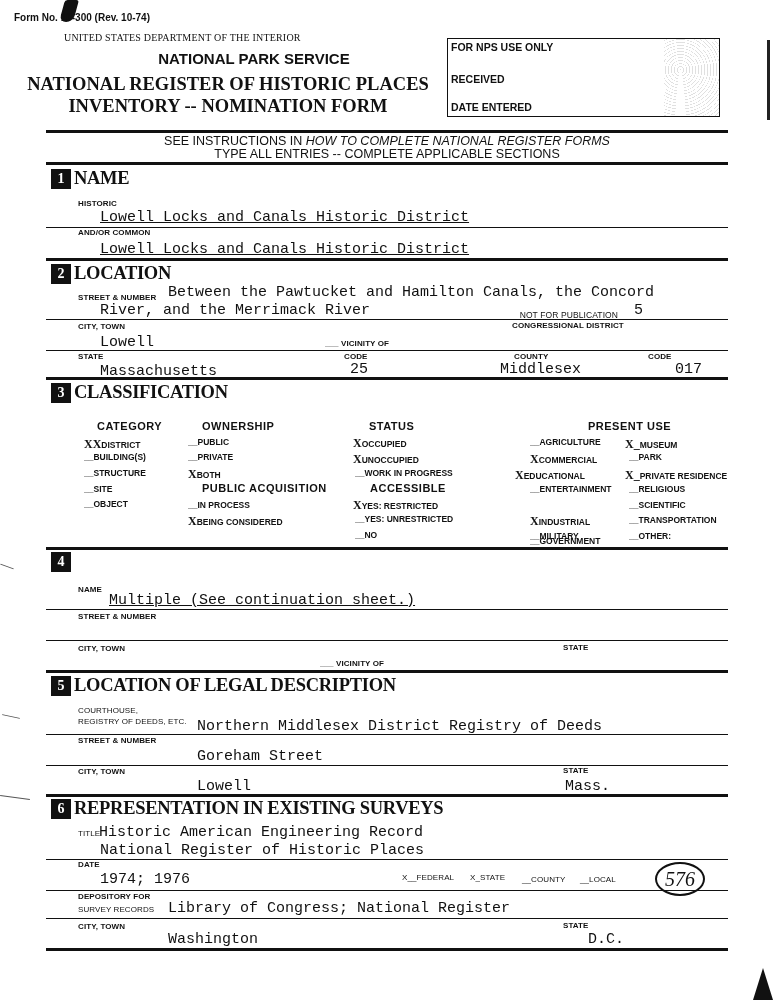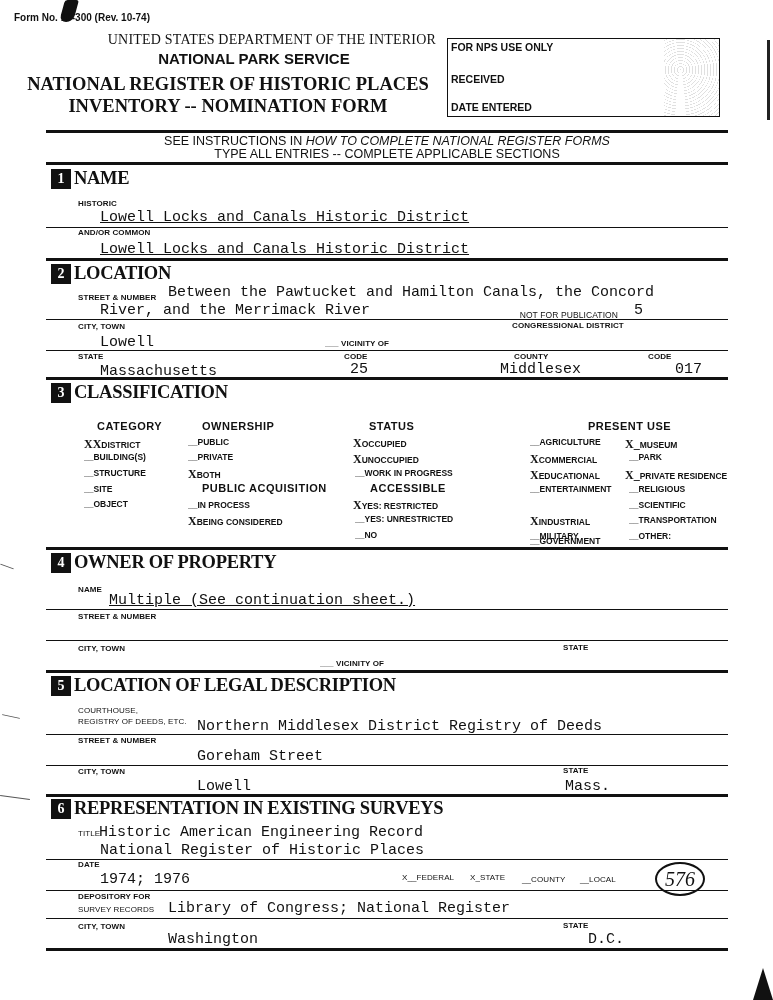--- a/index.html
+++ b/index.html
@@ -8,7 +8,7 @@
   .abs { position: absolute; }
   .formno { left: 14px; top: 12px; font-size: 10px; font-weight: bold; }
   .ink-blob { left: 62px; top: 0px; width: 14px; height: 22px; background: #111; border-radius: 3px 3px 8px 8px; transform: skewX(-15deg); }
-  .dept { left: 56px; top: 32px; width: 380px; text-align: right; font-family: "Liberation Serif", serif; font-size: 14px; letter-spacing: 0.2px; }
+  .dept { left: 64px; top: 32px; width: 380px; text-align: left; font-family: "Liberation Serif", serif; font-size: 10px; letter-spacing: 0.2px; }
   .nps { left: 64px; top: 50px; width: 380px; text-align: center; font-size: 15px; font-weight: bold; }
   .title1 { left: 18px; top: 74px; width: 420px; text-align: center; font-family: "Liberation Serif", serif; font-weight: bold; font-size: 18.5px; }
   .title2 { left: 18px; top: 96px; width: 420px; text-align: center; font-family: "Liberation Serif", serif; font-weight: bold; font-size: 18.5px; }

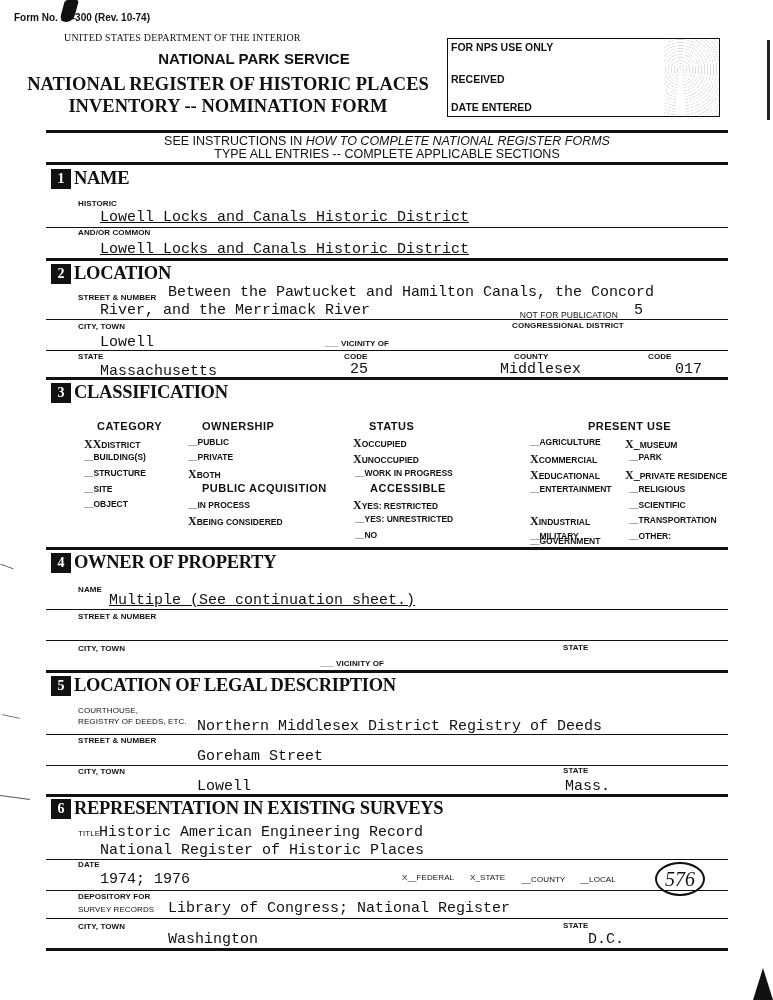--- a/index.html
+++ b/index.html
@@ -127,7 +127,7 @@
 
 <div class="opt" style="left:530px;top:437px;"><span>__</span><span>AGRICULTURE</span></div>
 <div class="opt" style="left:530px;top:452px;"><span class="mk">X</span><span>COMMERCIAL</span></div>
-<div class="opt" style="left:530px;top:468px;"><span class="mk">X</span><span>EDUCATIONAL</span></div>
+<div class="opt" style="left:515px;top:468px;"><span class="mk">X</span><span>EDUCATIONAL</span></div>
 <div class="opt" style="left:530px;top:484px;"><span>__</span><span>ENTERTAINMENT</span></div>
 <div class="opt" style="left:530px;top:516px;margin-top:20px;"><span>__</span><span>GOVERNMENT</span></div>
 <div class="opt" style="left:530px;top:514px;"><span class="mk">X</span><span>INDUSTRIAL</span></div>

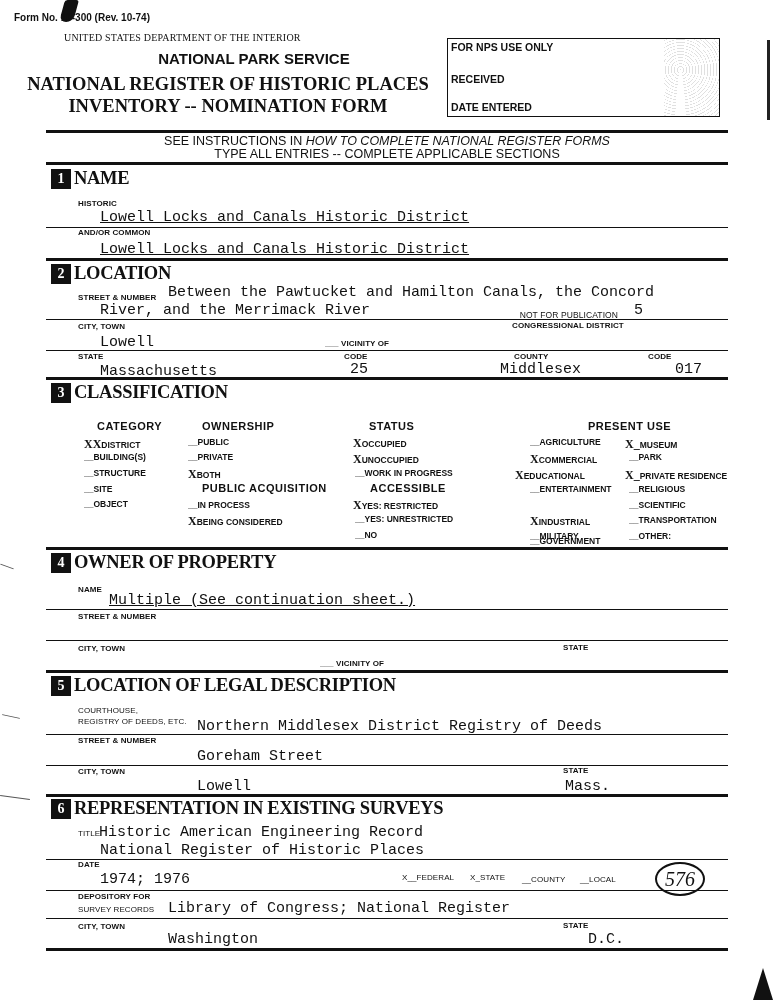--- a/index.html
+++ b/index.html
@@ -145,7 +145,6 @@
 
 <div class="sec" style="top:552px;">
   <div class="secnum">4</div>
-  <div class="sectitle">OWNER OF PROPERTY</div>
 </div>
 <div class="lbl" style="left:78px;top:585px;">NAME</div>
 <div class="typed u" style="left:100px;top:592px;padding-left:9px;">Multiple (See continuation sheet.)</div>

